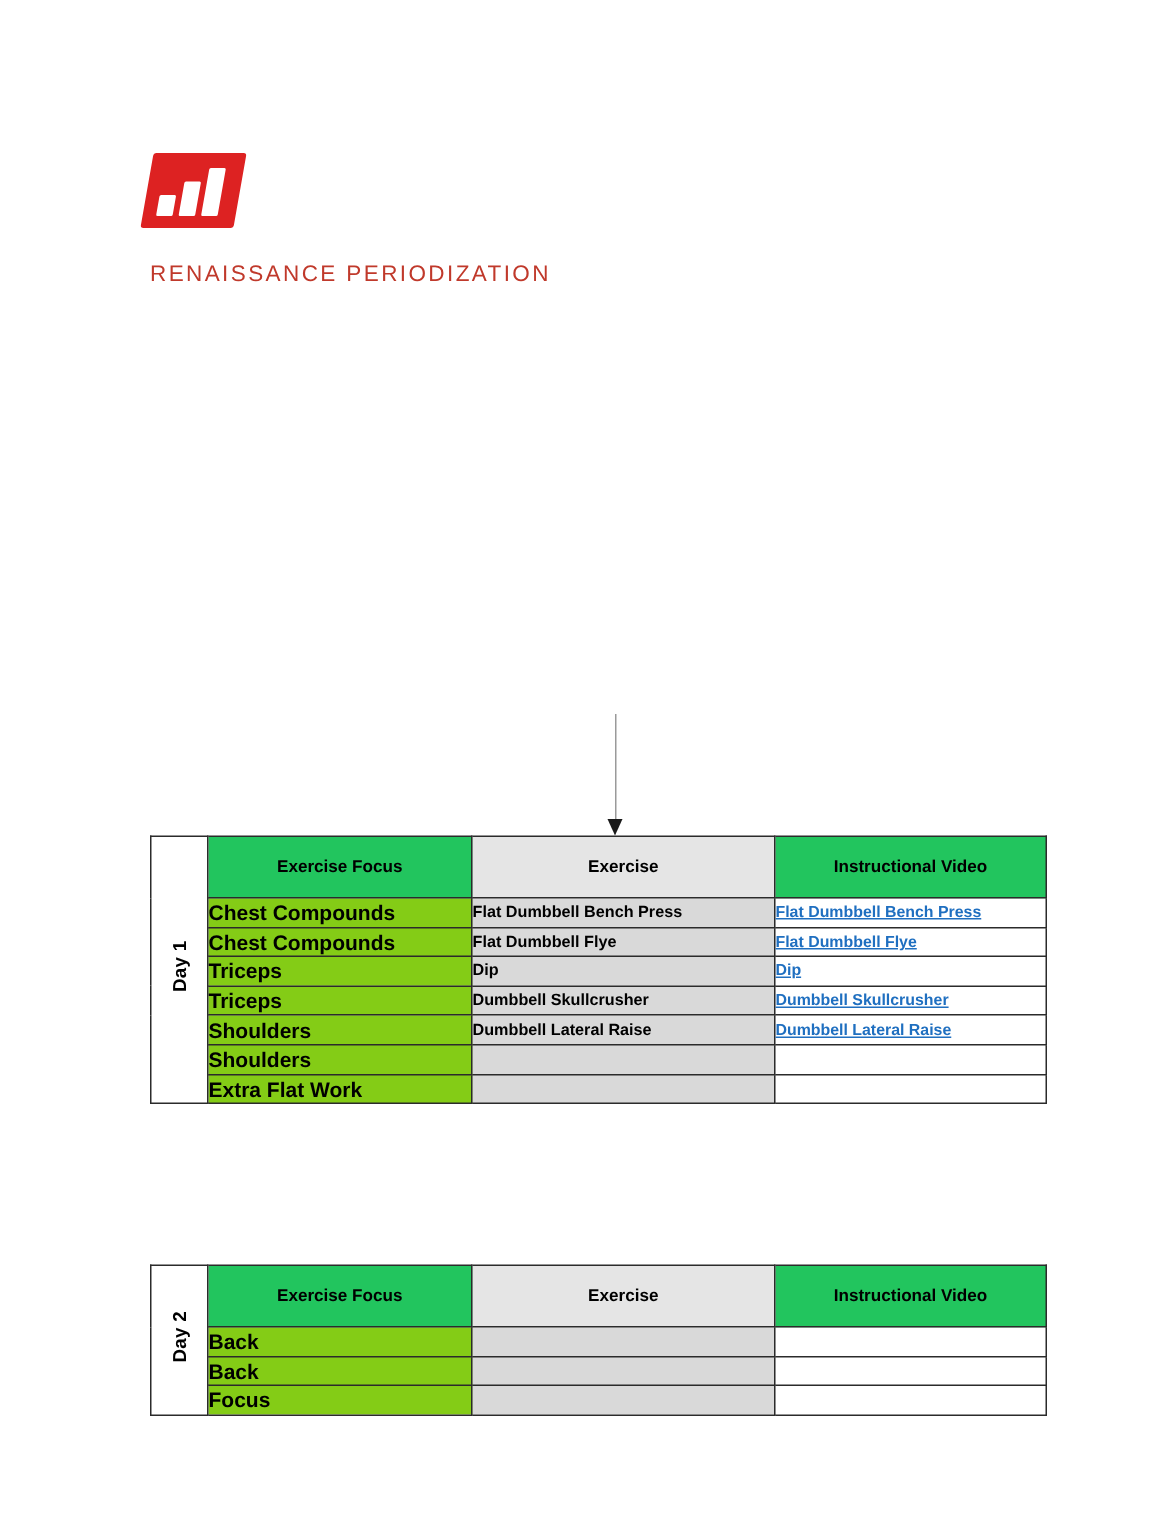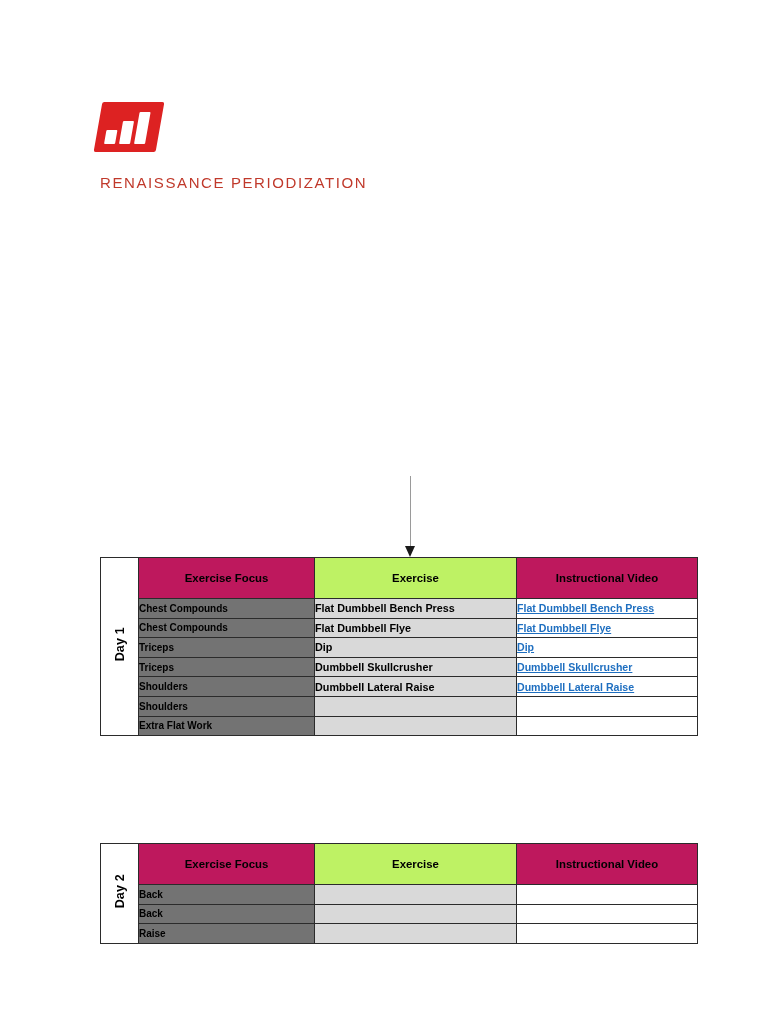--- a/index.html
+++ b/index.html
@@ -124,7 +124,7 @@
     font-size: 11.4px;
     font-weight: bold;
     color: #000000;
-    background: #be185d;
+    background: #22c55e;
   }
   .hdr-cell.shaded { background: #bef264; }
 

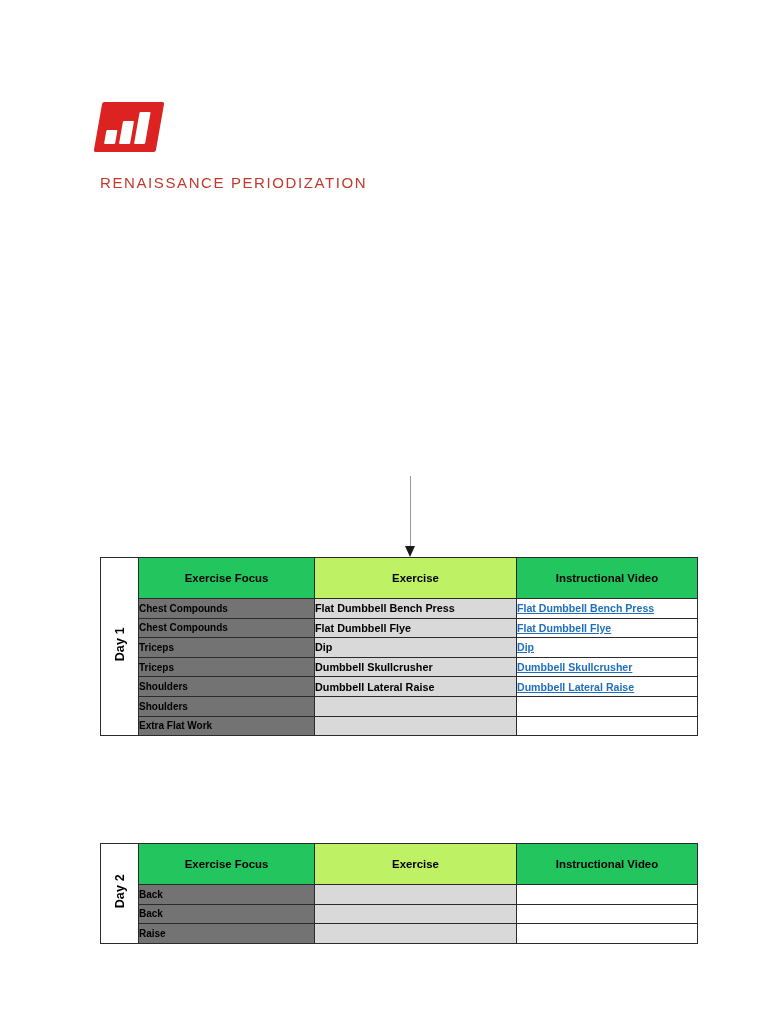--- a/index.html
+++ b/index.html
@@ -126,7 +126,7 @@
     color: #000000;
     background: #22c55e;
   }
-  .hdr-cell.shaded { background: #bef264; }
+  .hdr-cell.shaded { background: #e5e5e5; }
 
   .day-cell {
     background: #ffffff;

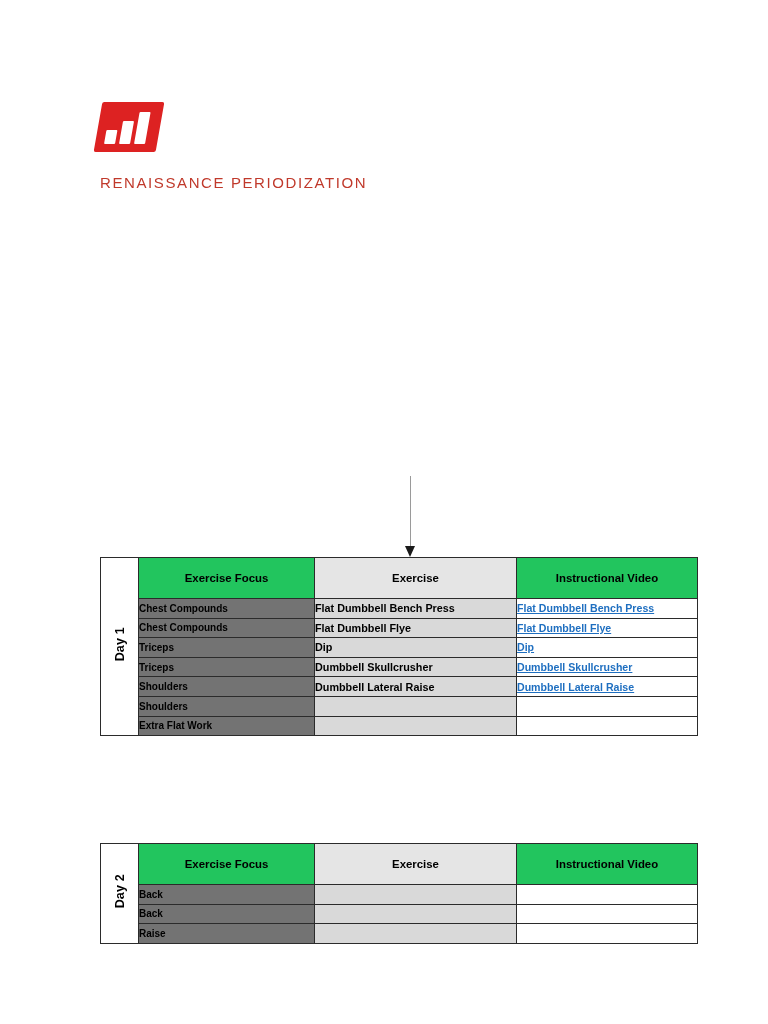--- a/index.html
+++ b/index.html
@@ -147,10 +147,10 @@
 
   .data-row { height: 19.6px; }
   .cell-focus {
-    font-size: 10px;
-    font-weight: bold;
-    color: #000000;
-    background: #737373;
+    font-size: 14px;
+    font-weight: bold;
+    color: #000000;
+    background: #84cc16;
     padding-left: 6px;
     white-space: nowrap;
   }

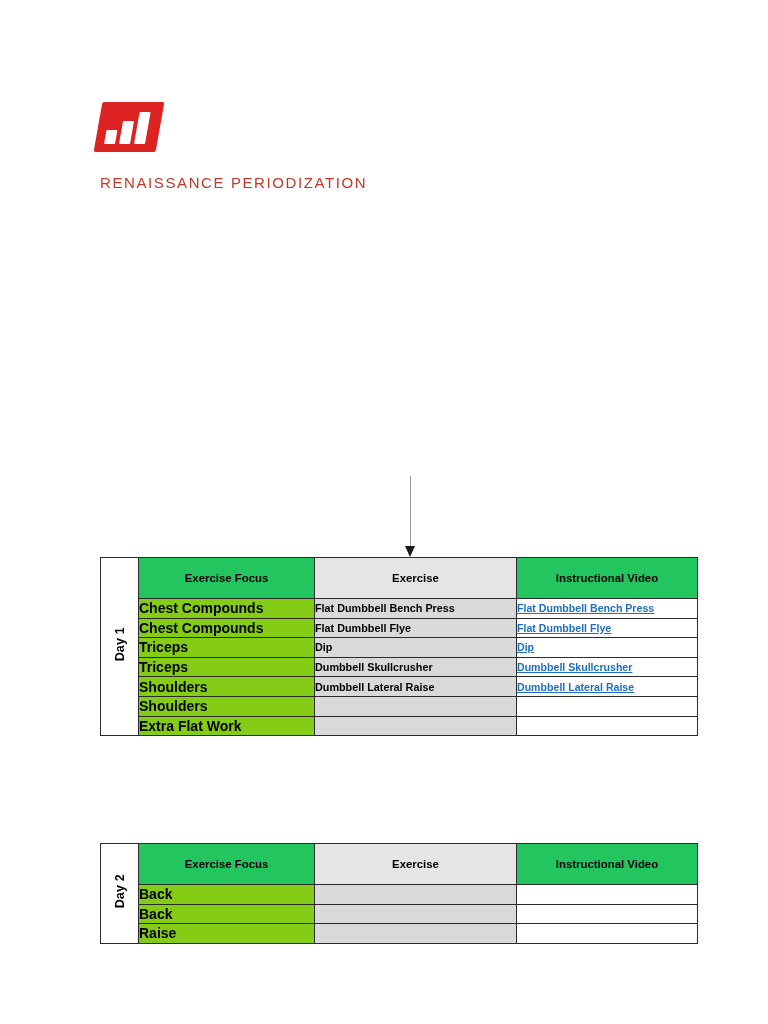--- a/index.html
+++ b/index.html
@@ -275,7 +275,7 @@
     <td class="cell-vid empty"></td>
   </tr>
   <tr class="data-row">
-    <td class="cell-focus">Raise</td>
+    <td class="cell-focus">Focus</td>
     <td class="cell-ex empty"></td>
     <td class="cell-vid empty"></td>
   </tr>

